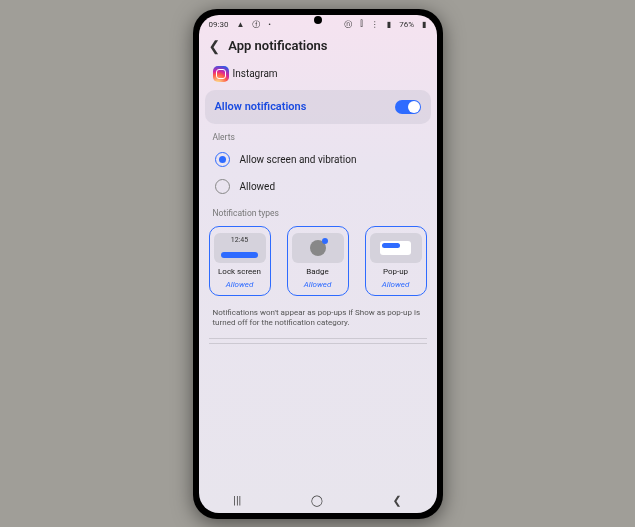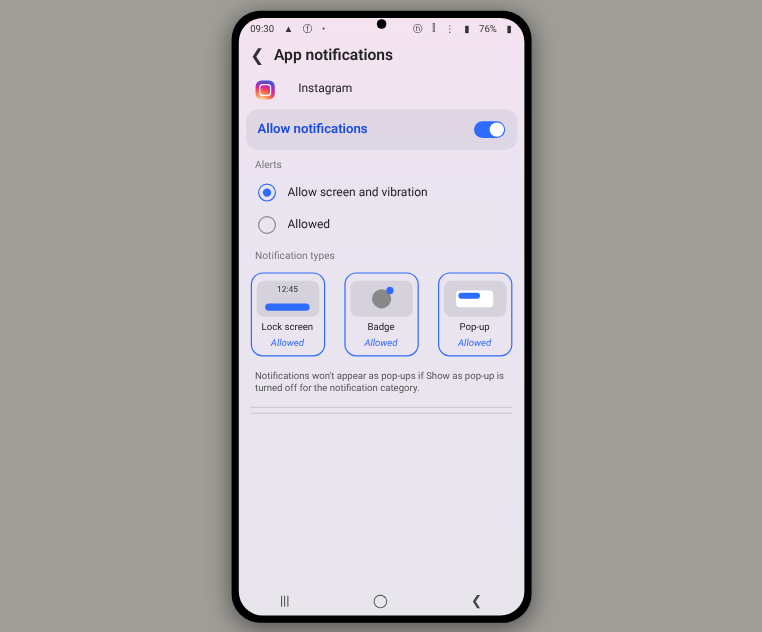--- a/index.html
+++ b/index.html
@@ -62,7 +62,7 @@
   .back-chev { font-size: 14px; color: #333; }
   .header-title { font-size: 13px; font-weight: 600; }
   .app-row {
-    display:flex; align-items:center; gap:20px; padding: 6px 14px 8px;
+    display:flex; align-items:center; gap:4px; padding: 6px 14px 8px;
   }
   .ig-icon {
     width:16px; height:16px; border-radius:5px;

